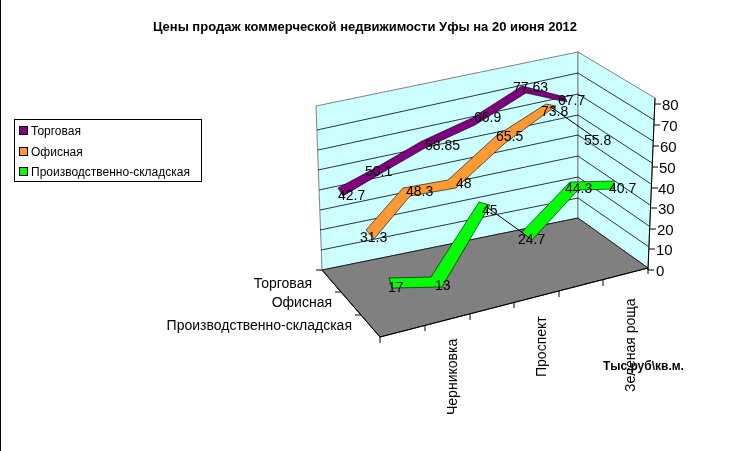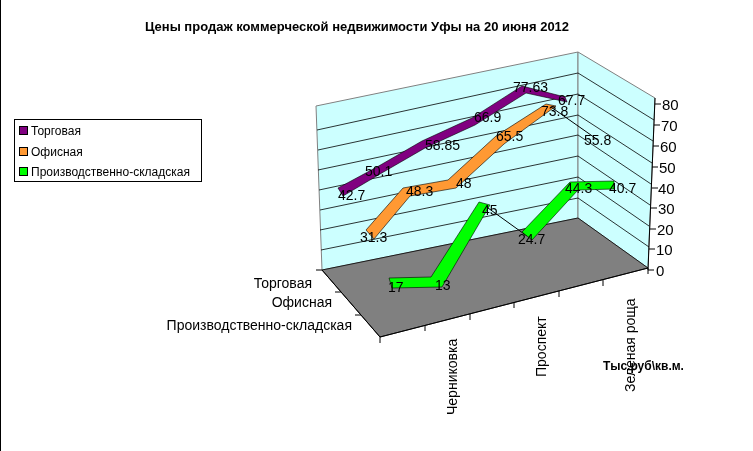--- a/index.html
+++ b/index.html
@@ -5,7 +5,7 @@
   html,body{margin:0;padding:0;}
   body{width:753px;height:451px;background:#ffffff;position:relative;overflow:hidden;font-family:"Liberation Sans",sans-serif;}
   .frame{position:absolute;left:0;top:0;width:1px;height:451px;background:#000;}
-  .title{position:absolute;left:4px;width:692px;top:19px;text-align:center;font-weight:bold;font-size:13px;color:#000;padding-left:14px;box-sizing:border-box;}
+  .title{position:absolute;left:12px;width:692px;top:19px;text-align:center;font-weight:bold;font-size:13px;color:#000;padding-left:14px;box-sizing:border-box;}
   .legend{position:absolute;left:14px;top:119px;width:188px;height:63px;border:1px solid #000;background:#fff;box-sizing:border-box;font-size:12px;}
   .legend-item{position:absolute;left:4px;height:14px;line-height:14px;white-space:nowrap;}
   .legend-swatch{display:inline-block;width:7px;height:7px;border:1px solid #000;margin-right:3px;vertical-align:middle;position:relative;top:-1px;}

